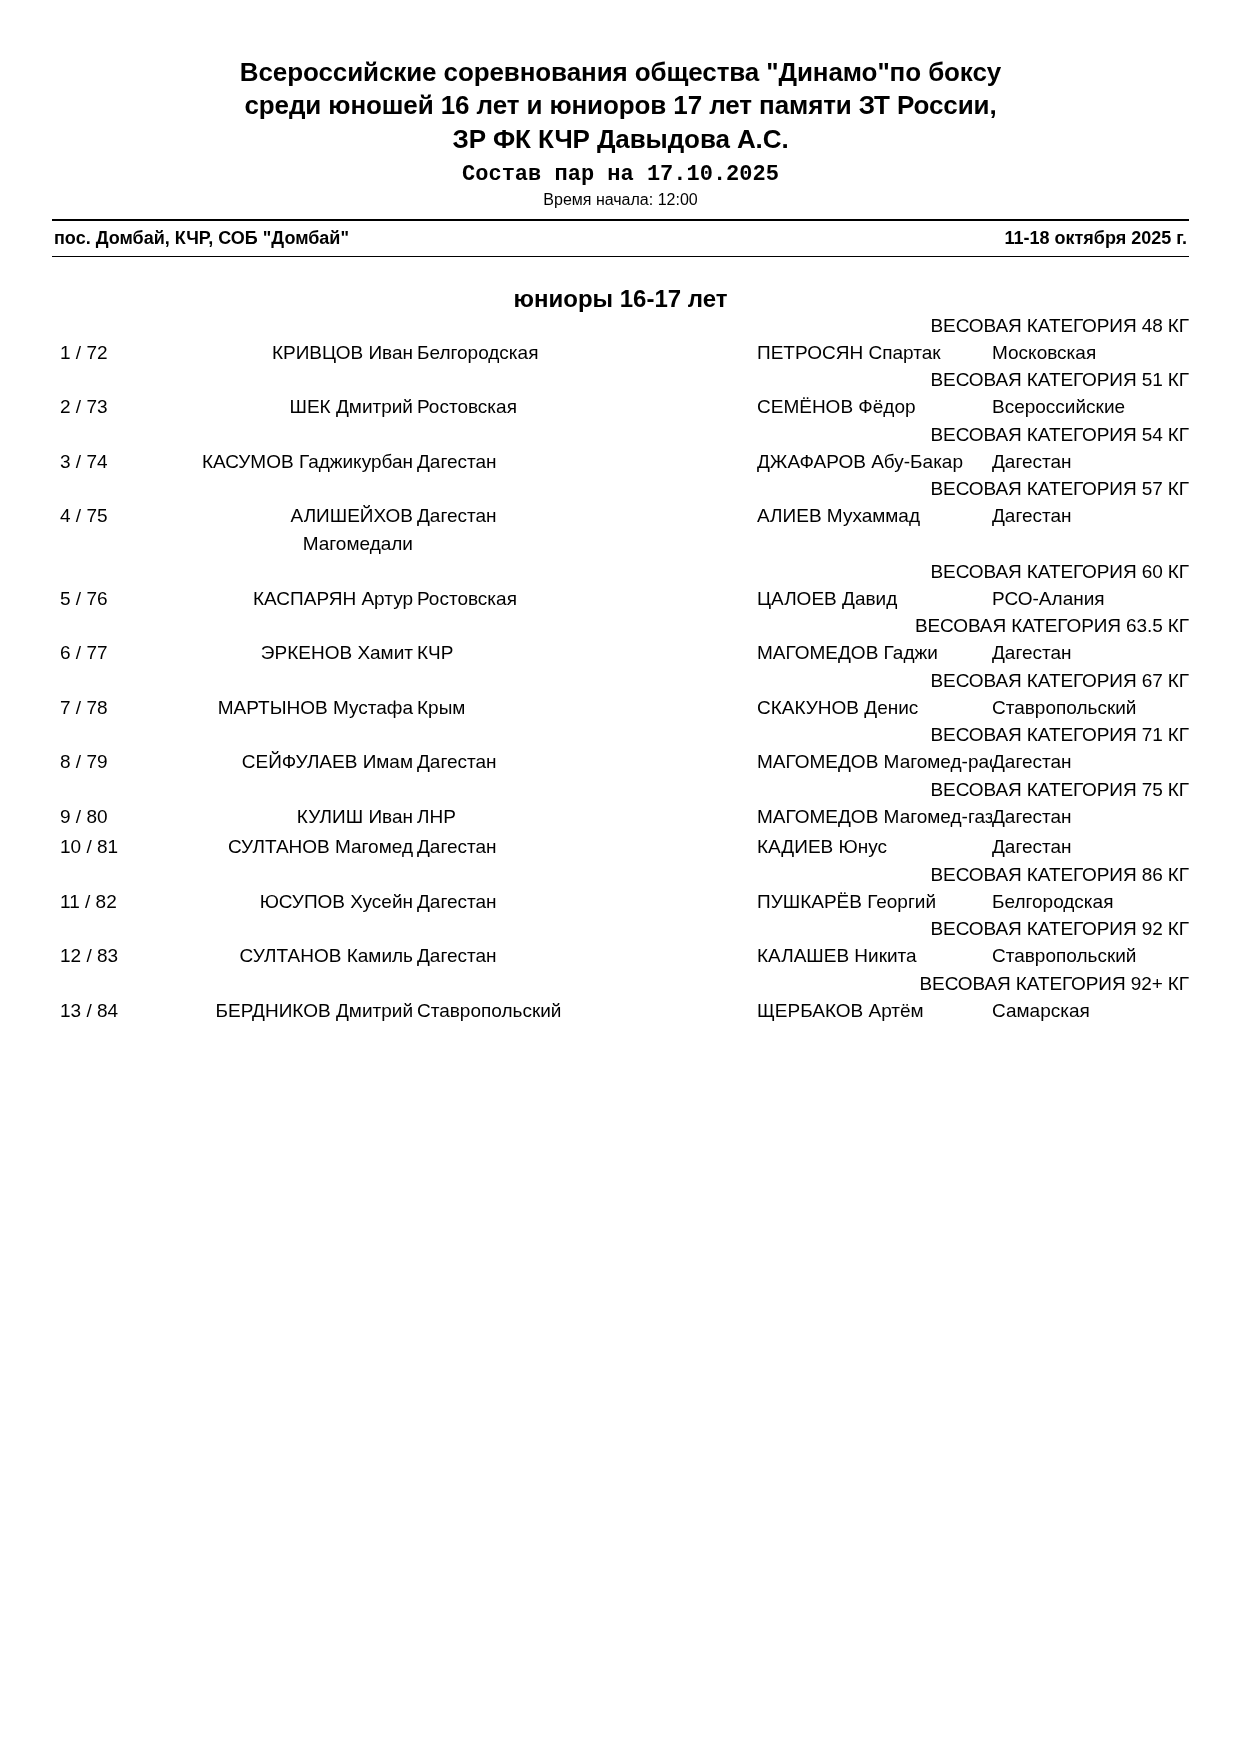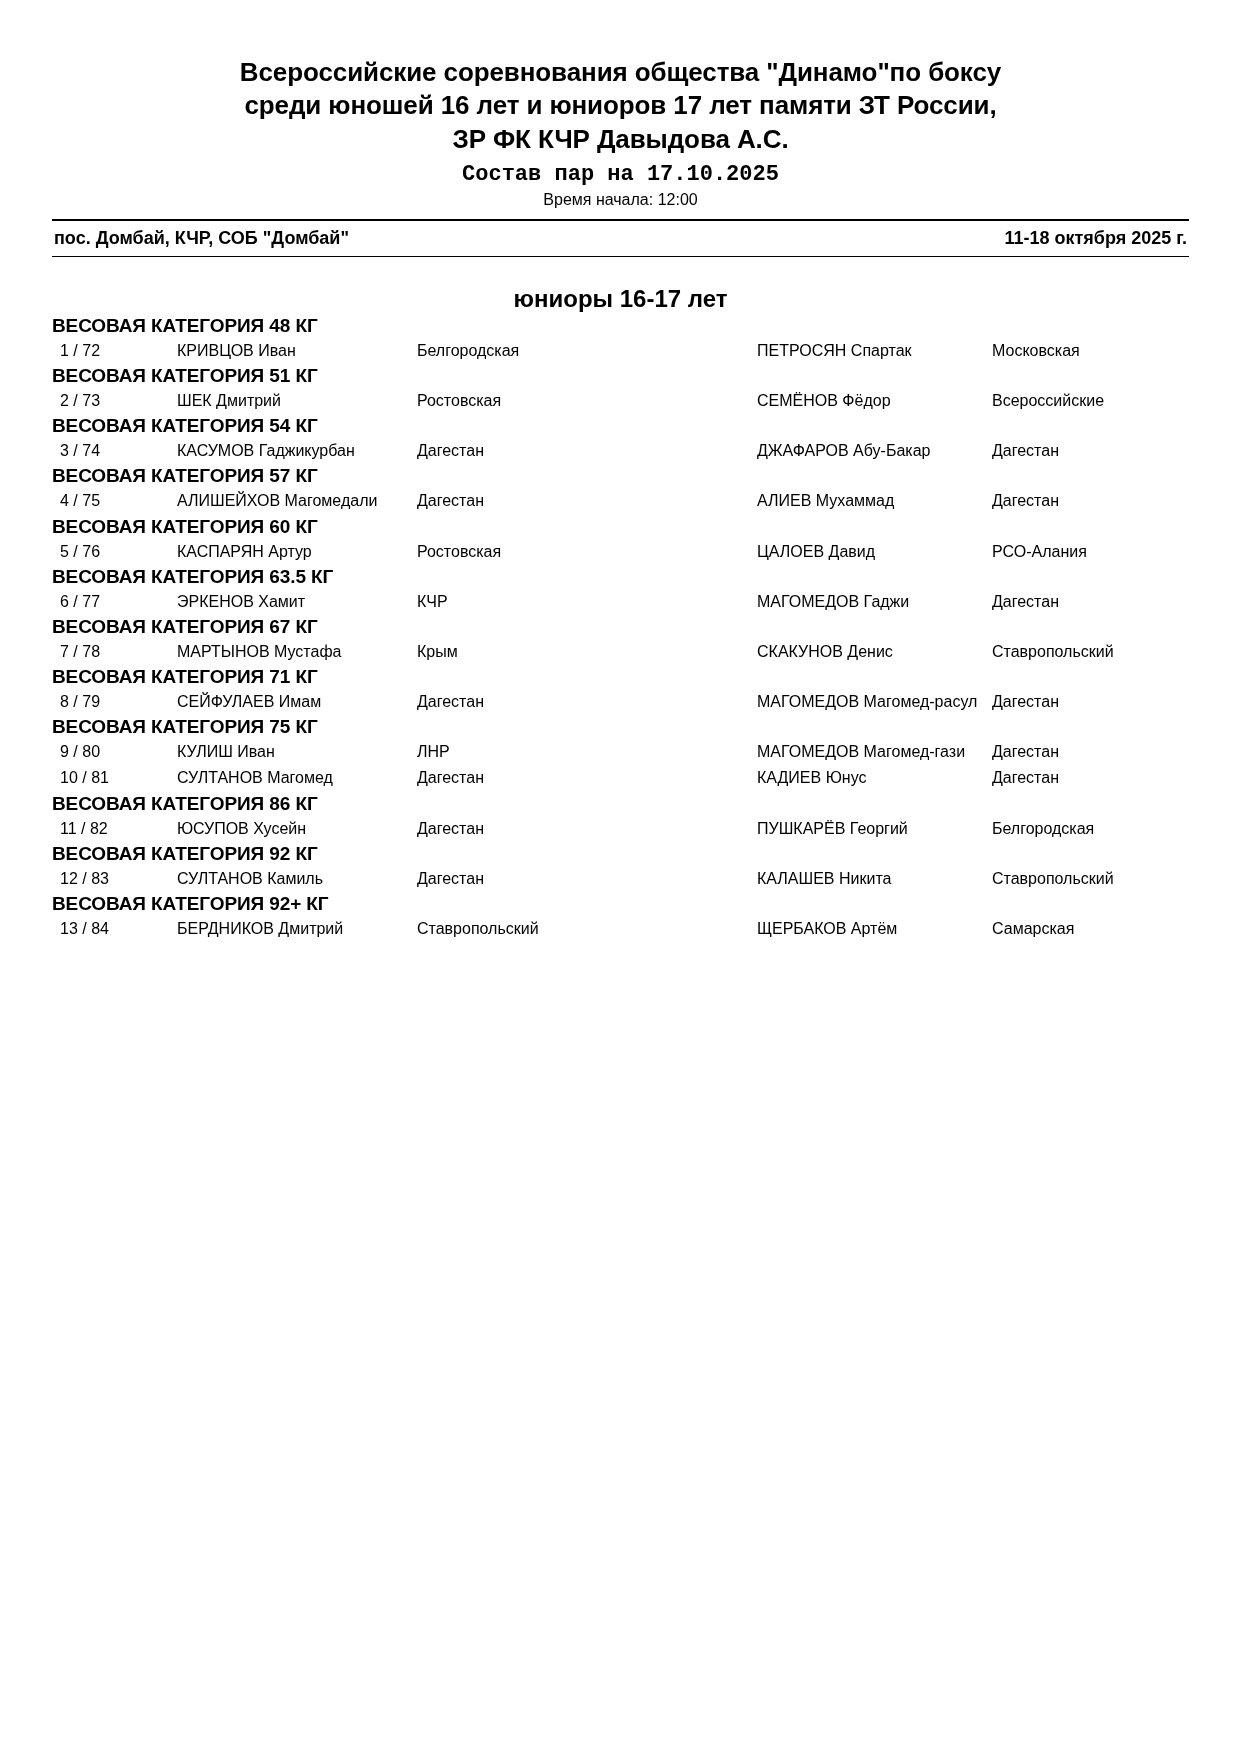--- a/index.html
+++ b/index.html
@@ -65,9 +65,9 @@
     margin-bottom: 2px;
   }
   .cat-title {
-    text-align: left;
+    text-align: right;
     font-size: 19px;
-    font-weight: bold;
+    font-weight: normal;
     margin: 2px 0 1px 0;
     letter-spacing: -0.1px;
   }

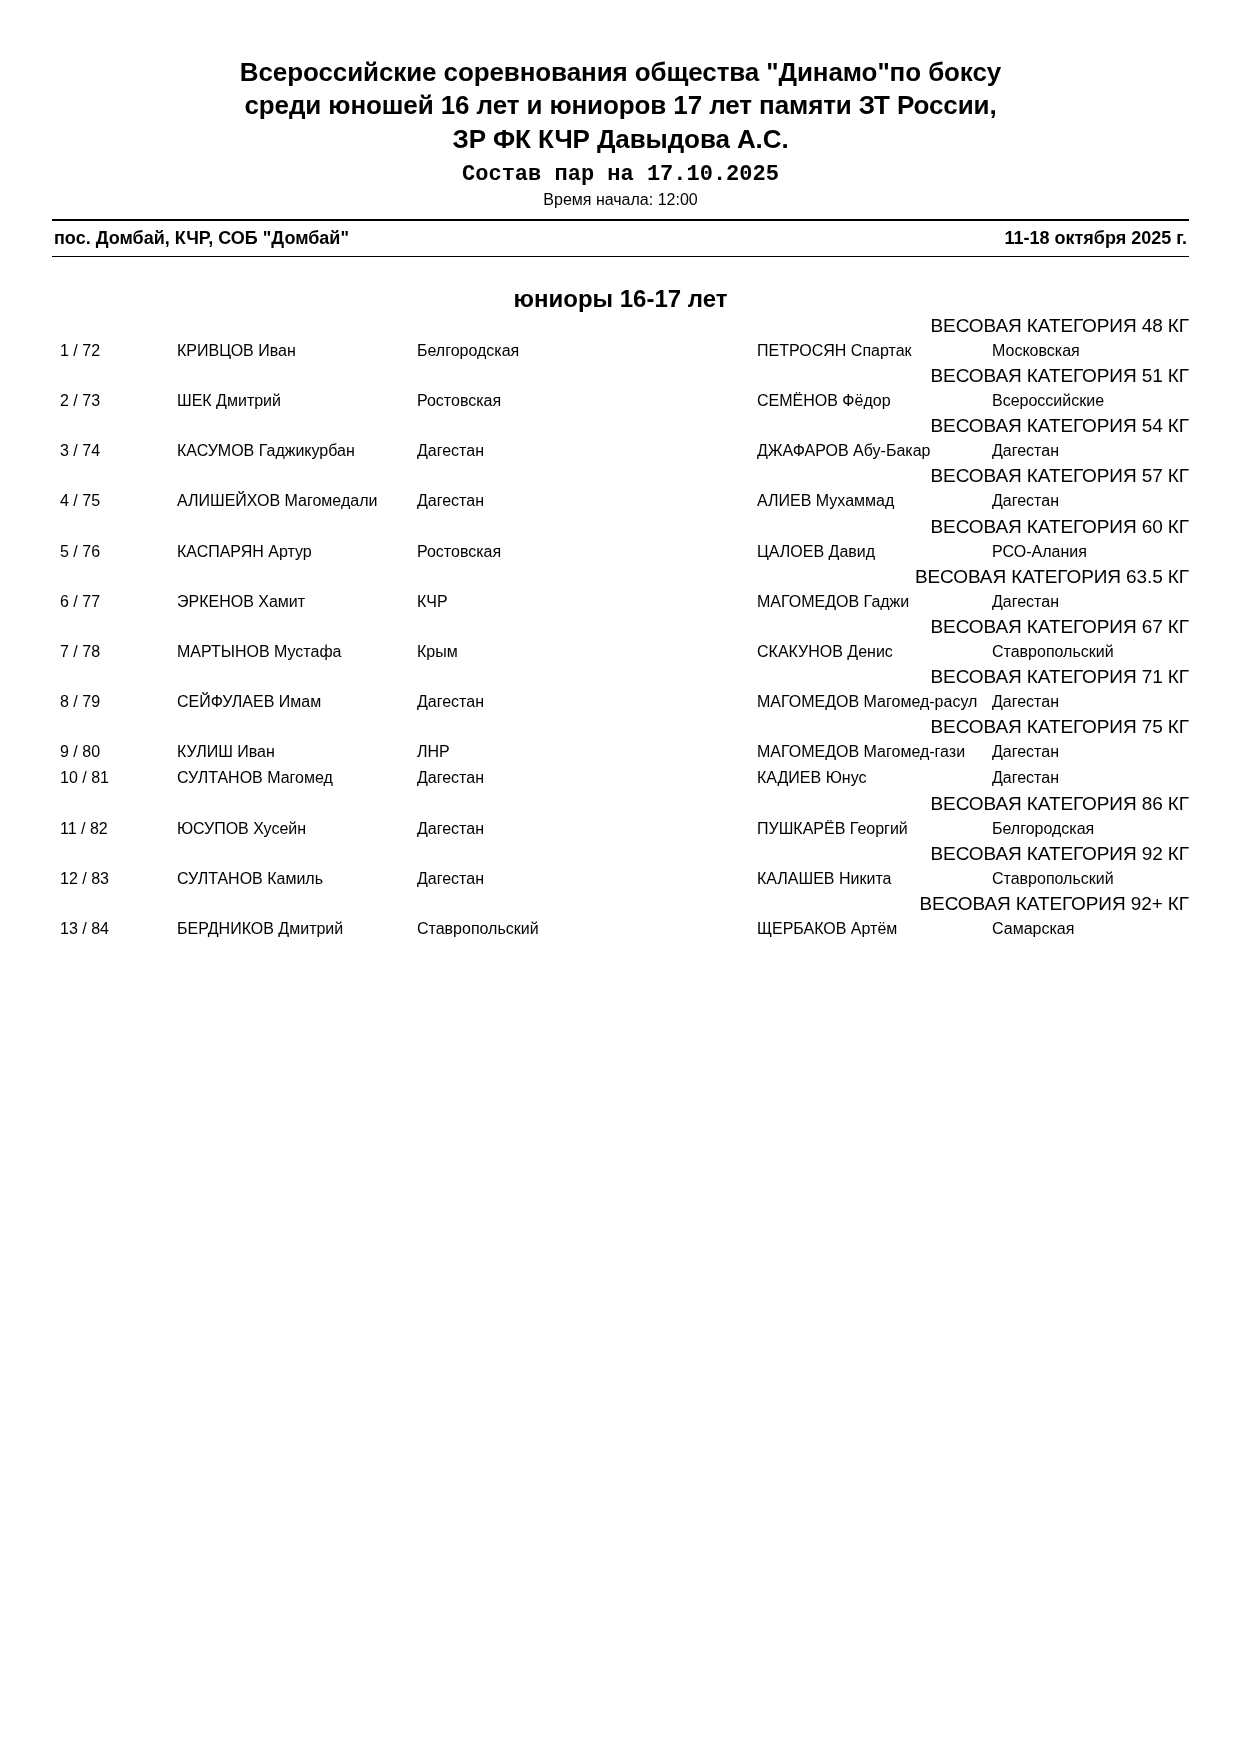--- a/index.html
+++ b/index.html
@@ -74,7 +74,7 @@
   .bout {
     display: flex;
     align-items: baseline;
-    font-size: 16px;
+    font-size: 19px;
     line-height: 1.45;
     margin: 2px 0 3px 0;
   }

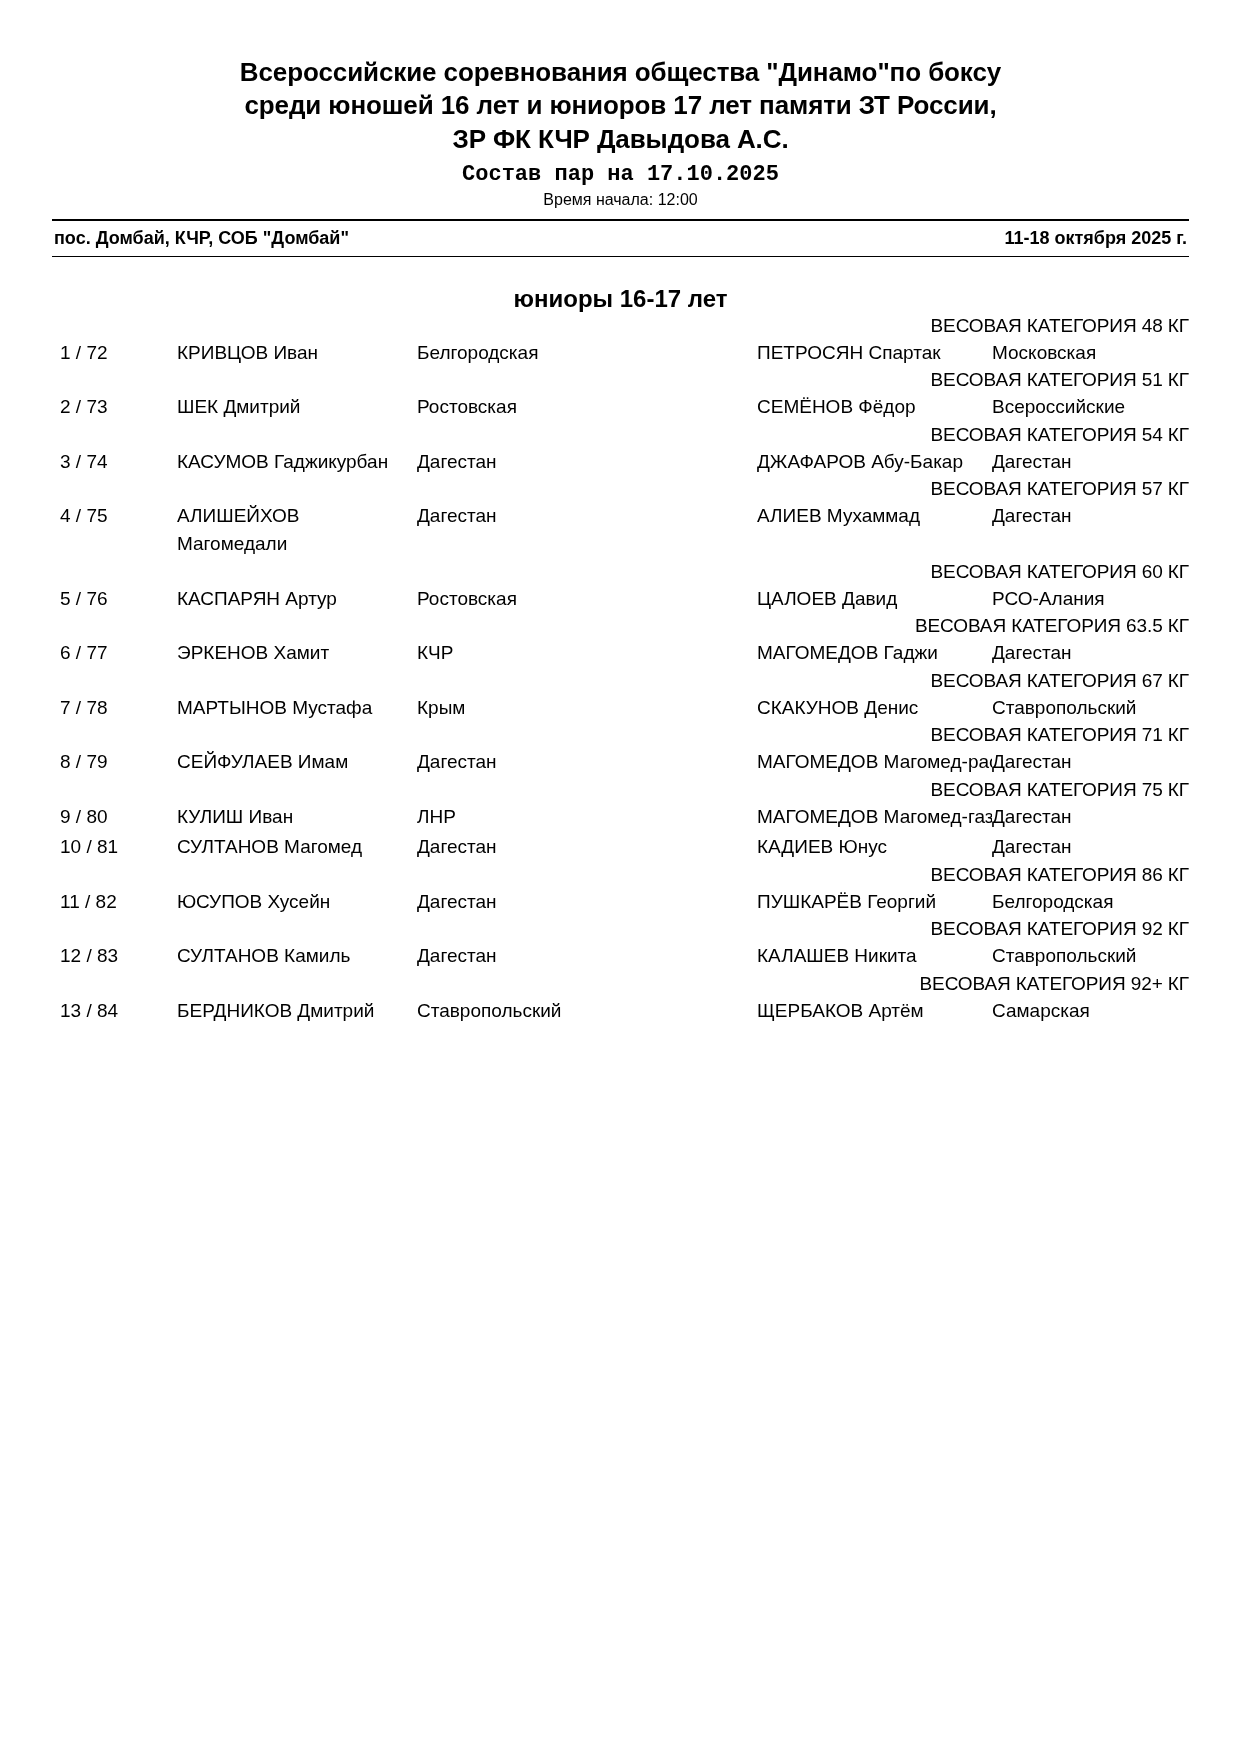--- a/index.html
+++ b/index.html
@@ -89,6 +89,7 @@
     flex: 0 0 240px;
     box-sizing: border-box;
     padding-right: 4px;
+    text-align: right;
   }
   .c-redreg {
     width: 340px;

